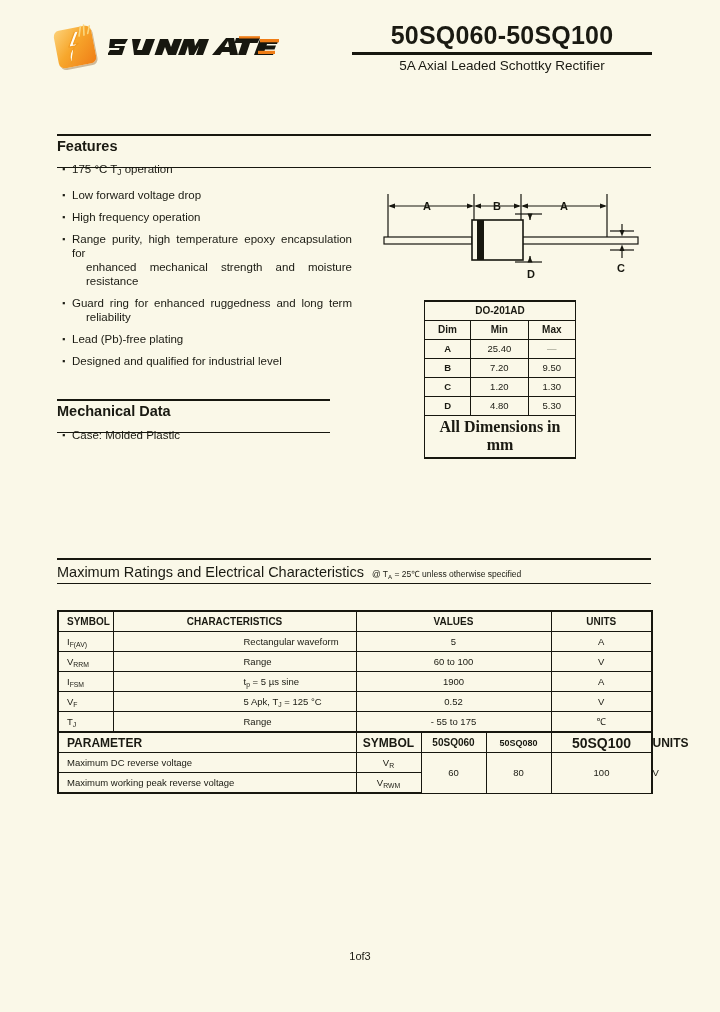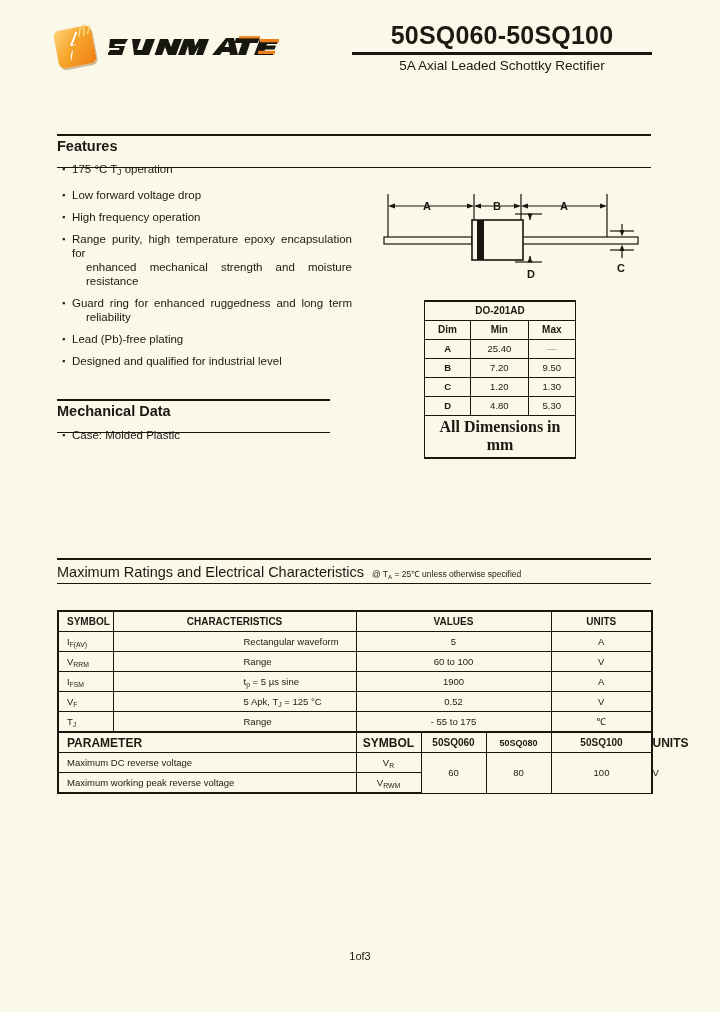--- a/index.html
+++ b/index.html
@@ -505,7 +505,7 @@
           <td class="p2-hdr ctr thick-top">SYMBOL</td>
           <td class="p2-hdr ctr thick-top" style="font-size:10px">50SQ060</td>
           <td class="p2-hdr ctr thick-top" style="font-size:9px">50SQ080</td>
-          <td class="p2-hdr ctr thick-top" style="font-size:10px">50SQ100</td>
+          <td class="p2-hdr ctr thick-top" style="font-size:14px">50SQ100</td>
           <td class="p2-hdr ctr thick-top thick-r">UNITS</td>
         </tr>
 

